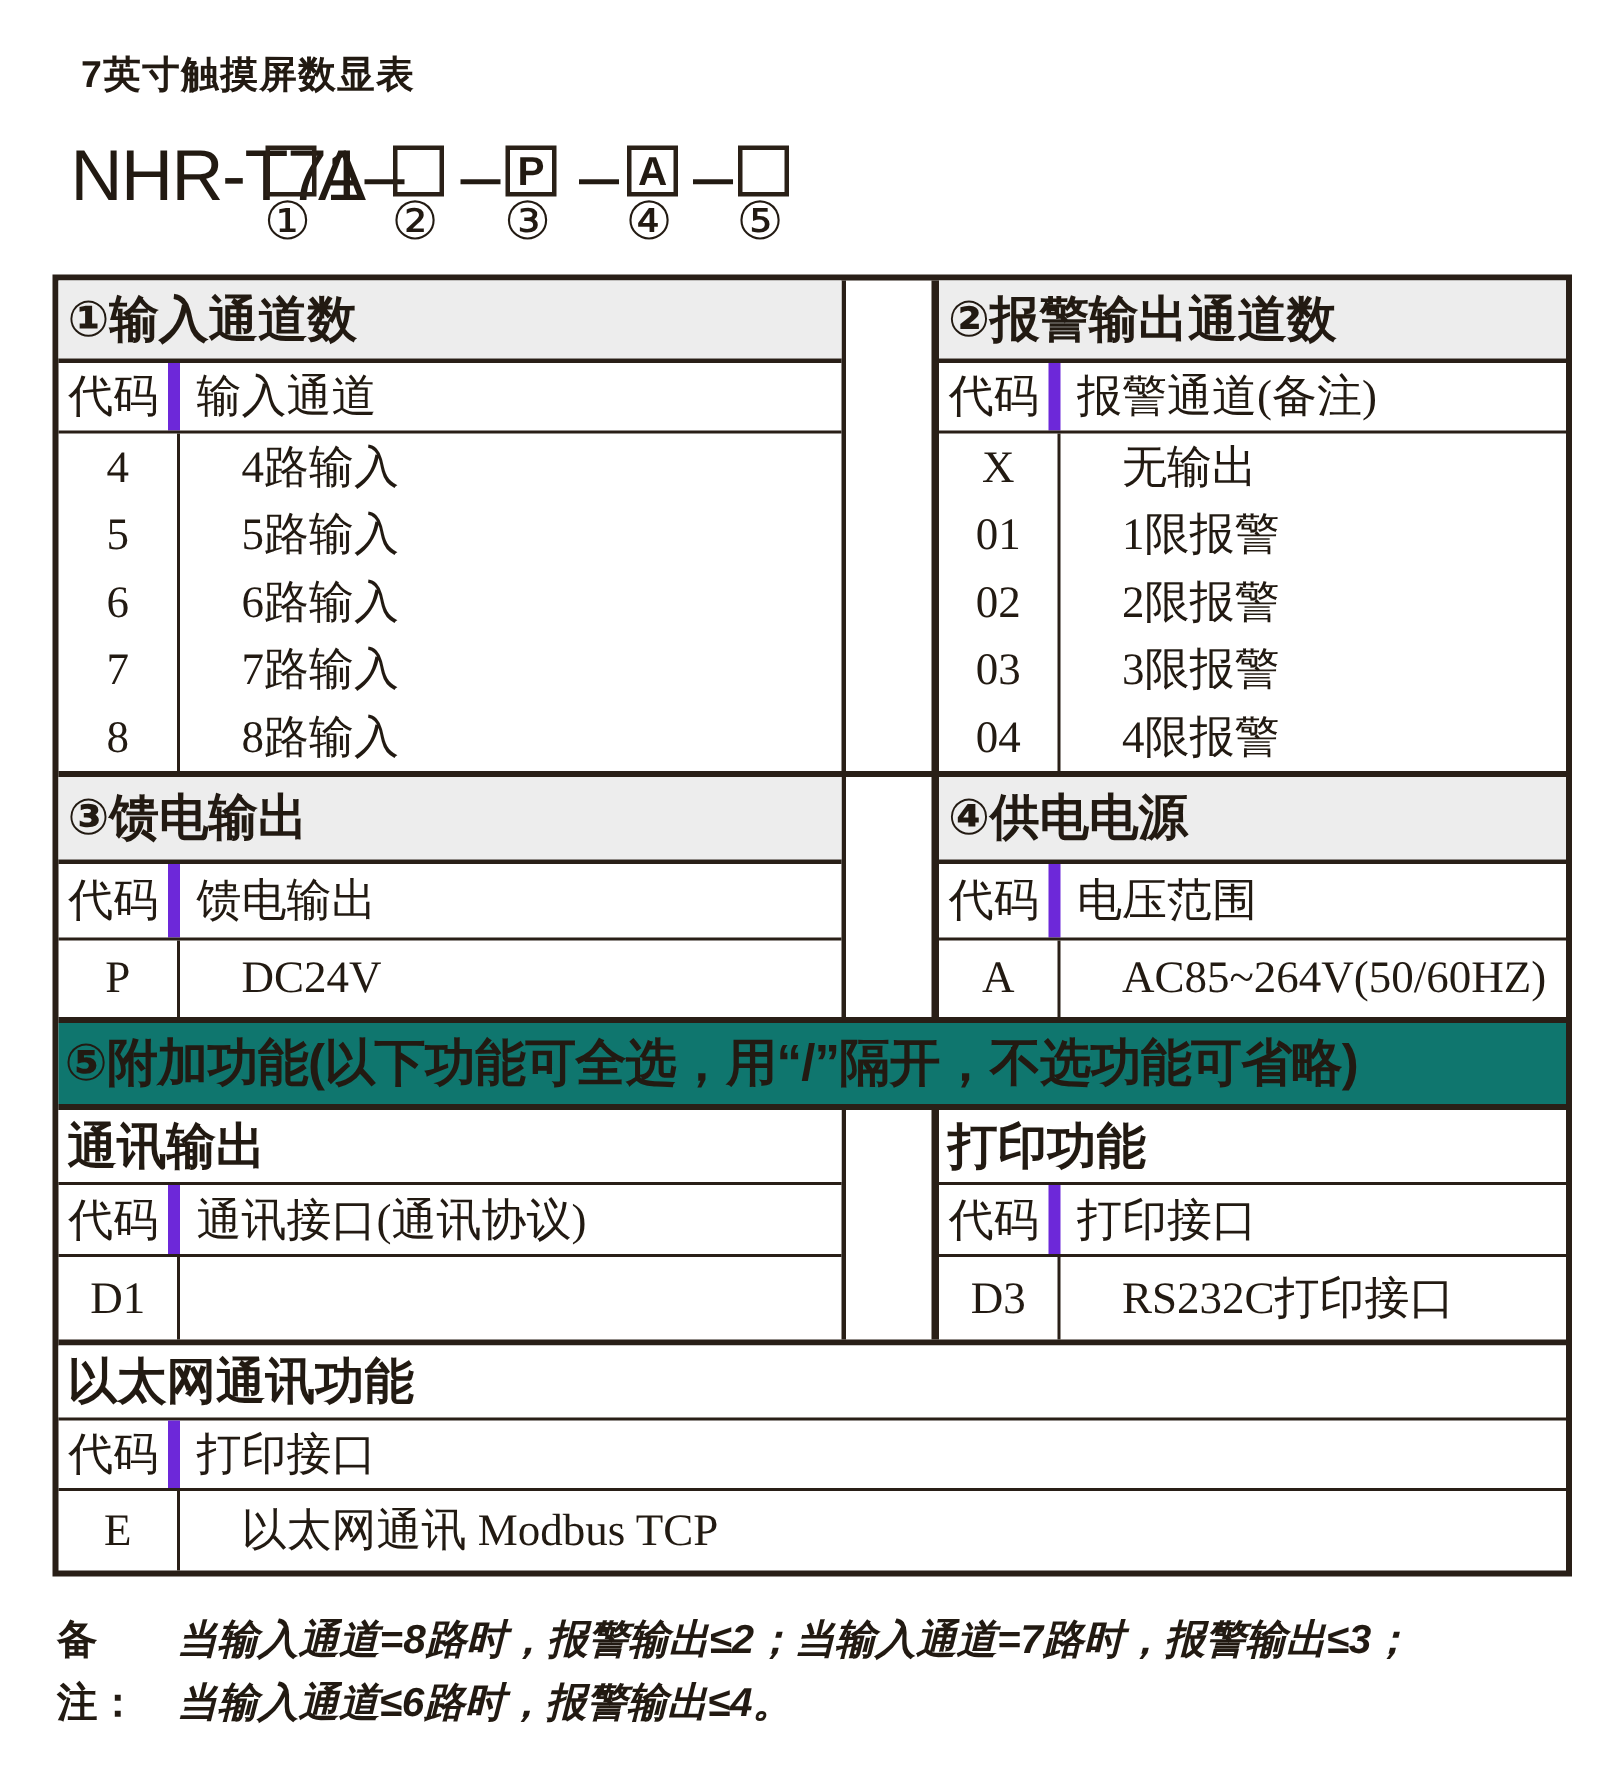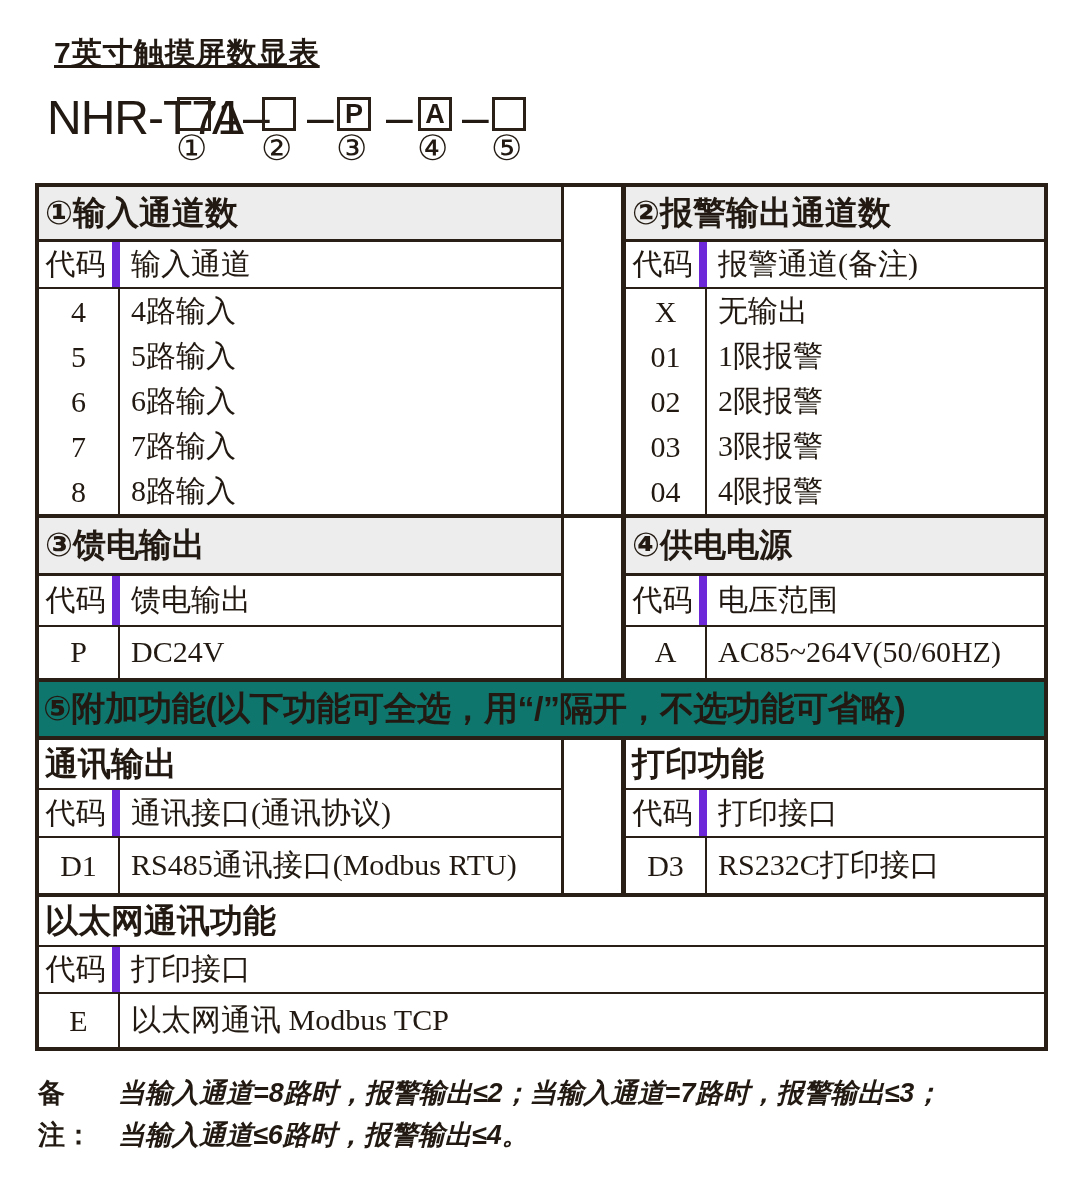--- a/index.html
+++ b/index.html
@@ -8,7 +8,7 @@
   .page{position:relative;width:1080px;height:1189px;background:#fff;overflow:hidden;}
 
   
-  .title{position:absolute;left:54px;top:33px;font-size:30px;font-weight:bold;letter-spacing:1px;text-decoration:underline;}
+  .title{position:absolute;left:54px;top:33px;font-size:25px;font-weight:bold;letter-spacing:1px;}
   .mt{position:absolute;top:90px;font-size:48px;letter-spacing:-1px;white-space:nowrap;}
   .mbox{position:absolute;top:97px;width:34px;height:34px;border:3px solid #2a2017;box-sizing:border-box;
         display:flex;align-items:center;justify-content:center;font-size:27px;font-weight:bold;}

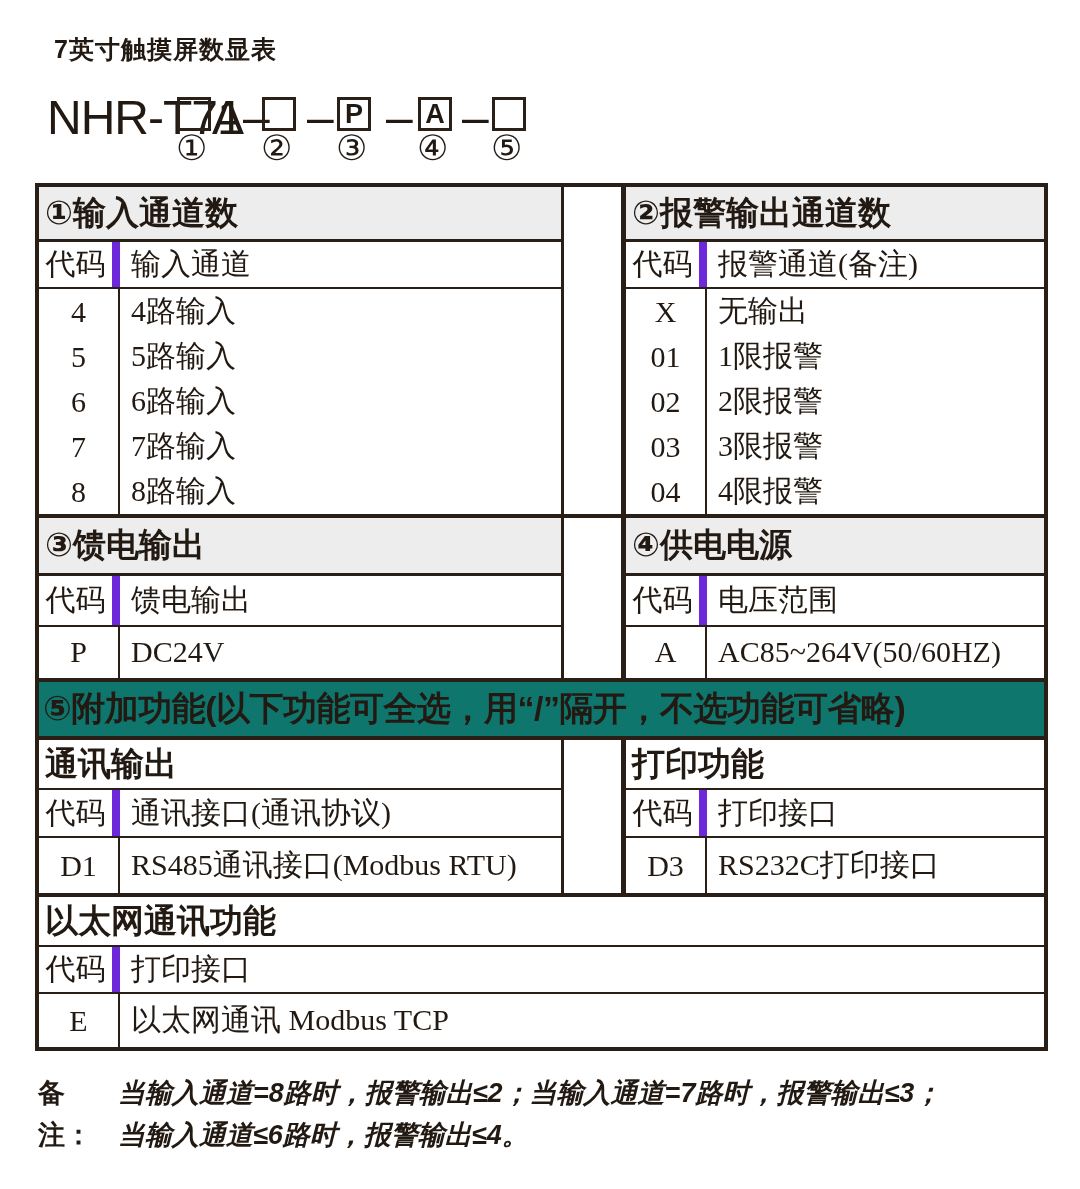--- a/index.html
+++ b/index.html
@@ -37,7 +37,7 @@
   .data{display:flex;flex:1;font-family:"Liberation Serif","DejaVu Serif",serif;font-size:30px;}
   .col-code{width:81px;border-right:2px solid #291f17;box-sizing:border-box;
             display:flex;flex-direction:column;align-items:center;}
-  .col-val{flex:1;display:flex;flex-direction:column;padding-left:11px;}
+  .col-val{flex:1;display:flex;flex-direction:column;padding-left:11px;margin-left:30px;}
   .line{display:flex;align-items:center;white-space:nowrap;}
   .col-code .line{justify-content:center;}
 

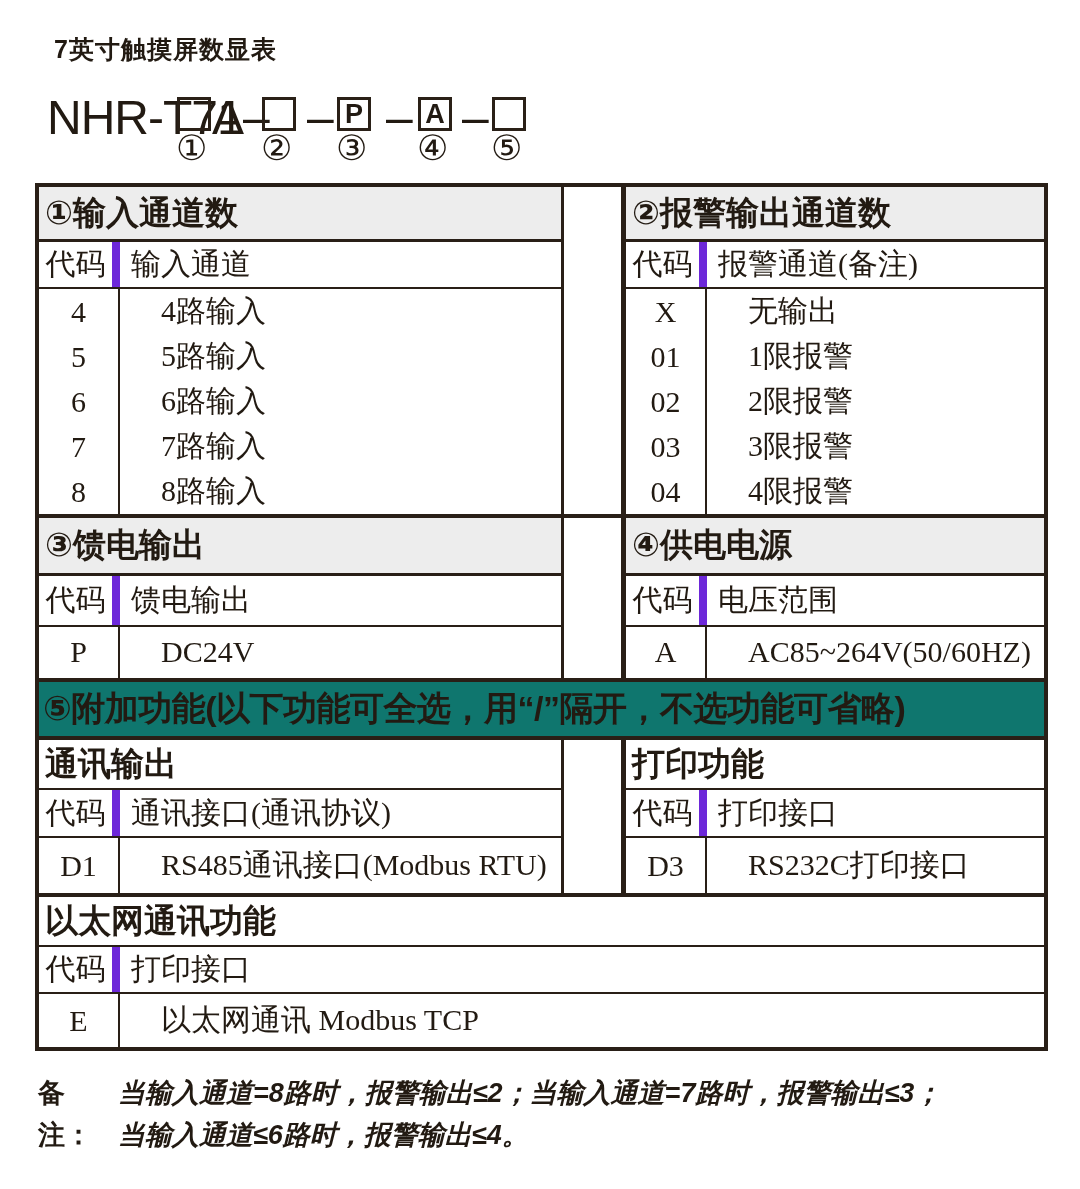--- a/index.html
+++ b/index.html
@@ -196,9 +196,6 @@
           <div class="col-code">
               <div class="line" style="height: 55px;">D1</div>
             </div>
-          <div class="col-val">
-              <div class="line" style="height: 55px;">RS485通讯接口(Modbus RTU)</div>
-            </div>
         </div>
       </div>
       <div class="gap"></div>

